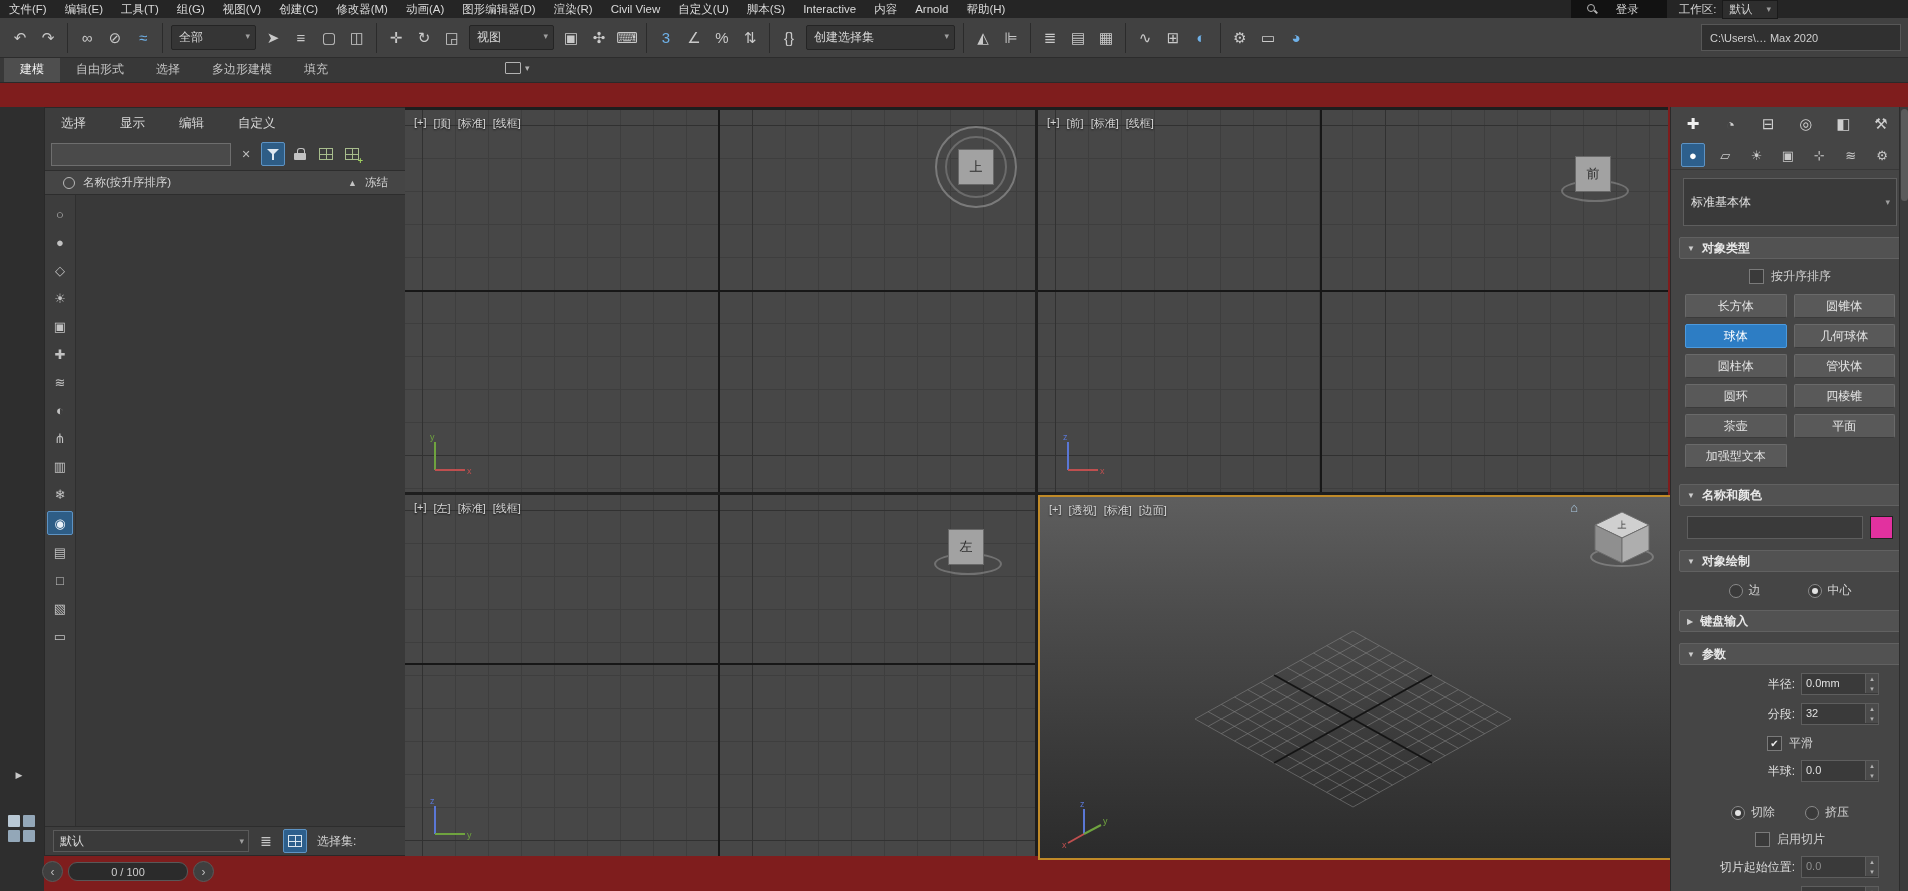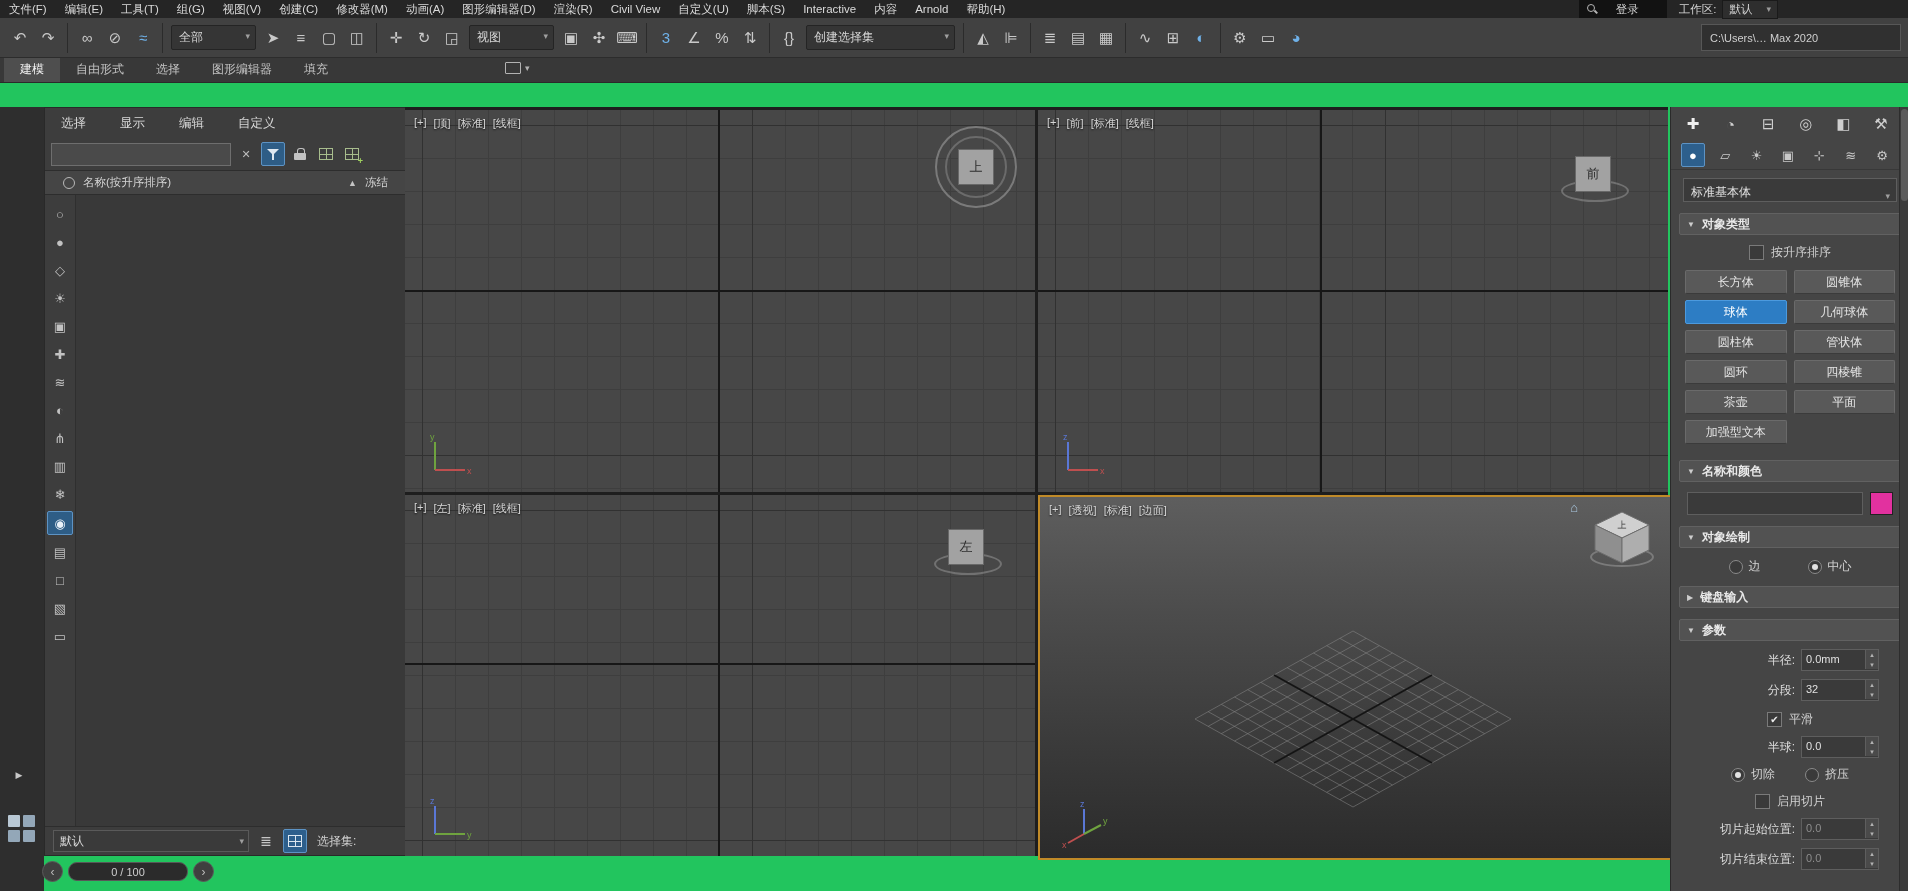--- a/index.html
+++ b/index.html
@@ -3,7 +3,7 @@
 <meta charset="utf-8">
 <style>
   html,body{margin:0;padding:0;background:#1d1d1d}
-  .app{position:relative;width:1908px;height:891px;background:#22c55e;overflow:hidden;
+  .app{position:relative;width:1908px;height:891px;background:#7f1d1d;overflow:hidden;
        font-family:"Liberation Sans","DejaVu Sans",sans-serif;font-size:12px;color:#d2d2d2;
        -webkit-font-smoothing:antialiased}
 

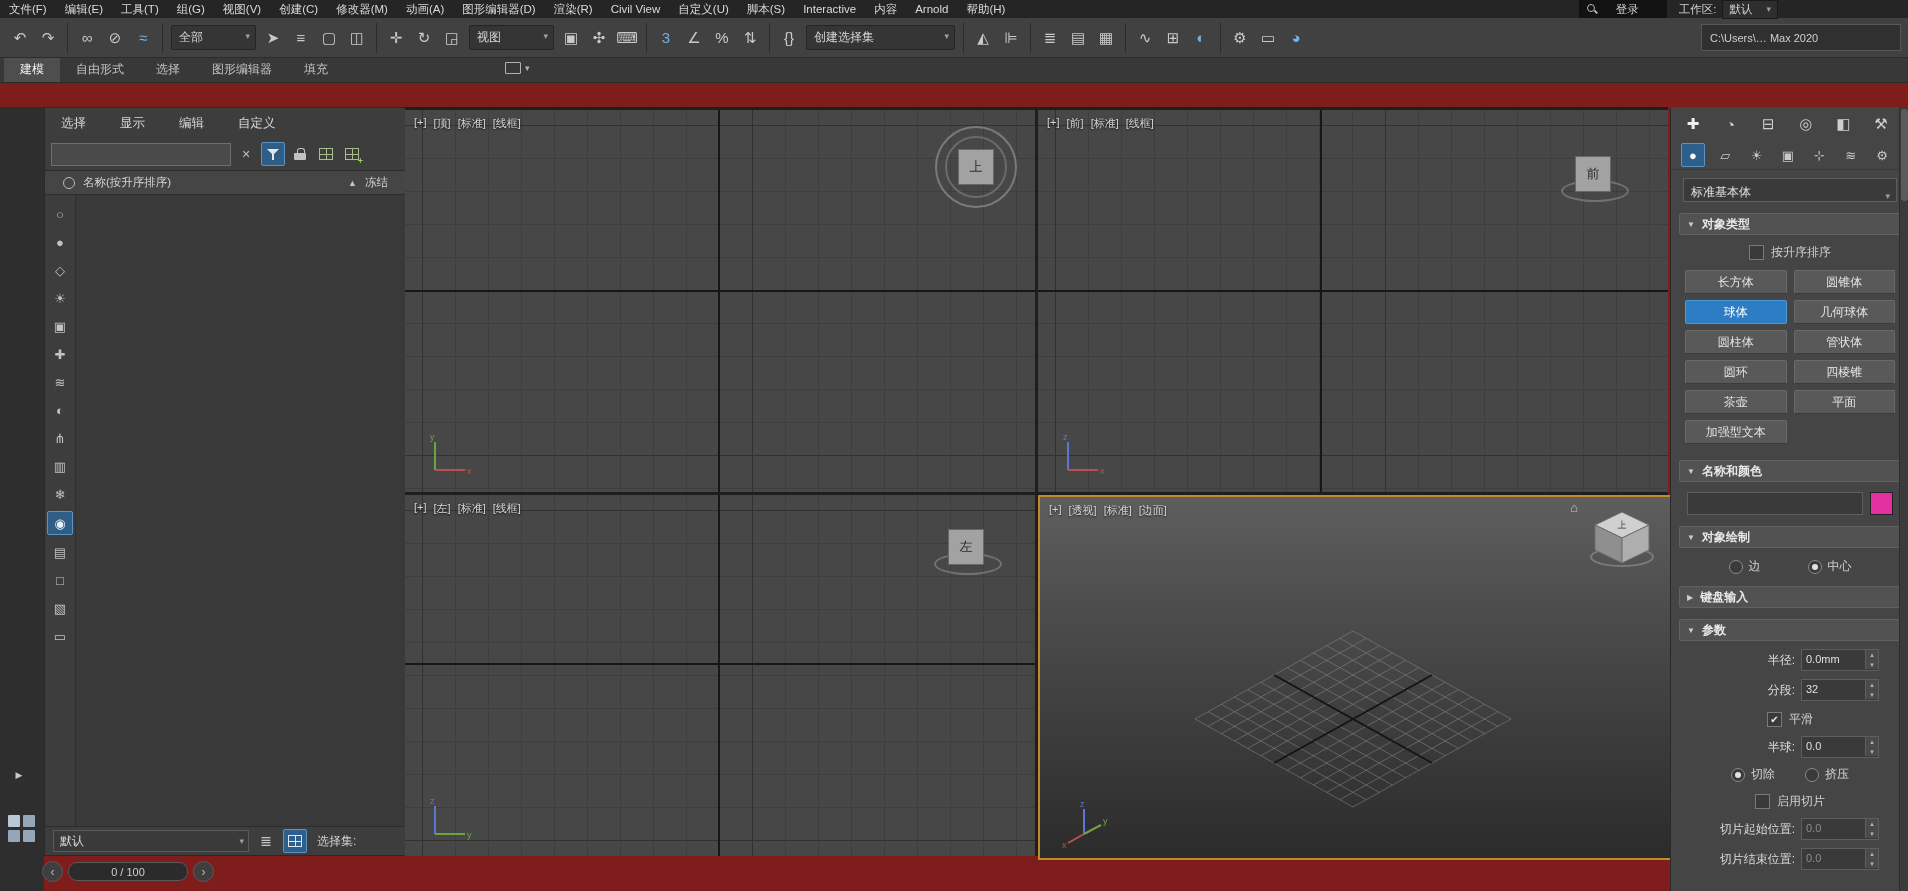--- a/index.html
+++ b/index.html
@@ -12,7 +12,7 @@
   .menus{display:flex;height:100%}
   .menu-item{padding:0 9px;display:flex;align-items:center;font-size:11.5px;color:#dadada;white-space:nowrap}
   .menubar-right{margin-left:auto;display:flex;align-items:center;gap:12px;padding-right:130px}
-  .login{display:flex;align-items:center;gap:18px;background:#121212;height:18px;padding:0 28px 0 8px;font-size:11.5px}
+  .login{display:flex;align-items:center;gap:18px;background:#121212;height:18px;padding:0 28px 0 16px;font-size:11.5px}
   .mag{width:11px;height:11px;position:relative;display:inline-block}
   .mag::before{content:"";position:absolute;left:0;top:0;width:6px;height:6px;border:1.5px solid #b5b5b5;border-radius:50%}
   .mag::after{content:"";position:absolute;left:7px;top:7px;width:4px;height:1.5px;background:#b5b5b5;transform:rotate(45deg)}

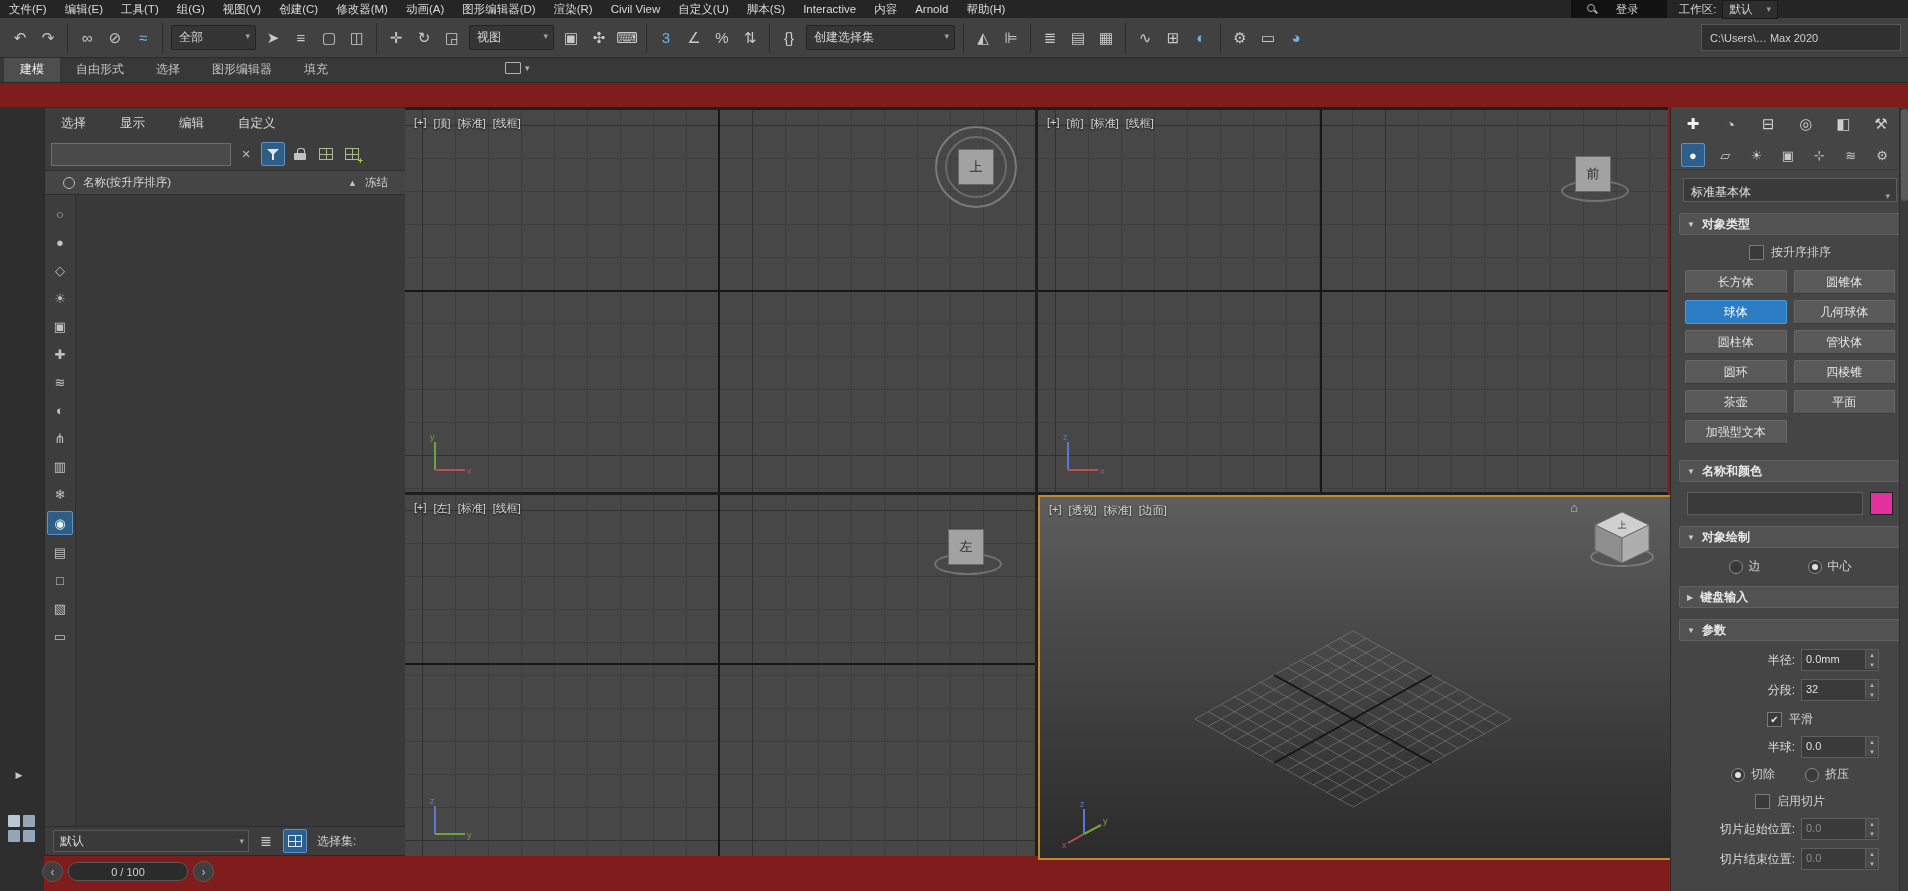--- a/index.html
+++ b/index.html
@@ -453,7 +453,7 @@
         <span>选择</span>
       </div>
       <div class="ribbon-tab">
-        <span>图形编辑器</span>
+        <span>多边形建模</span>
       </div>
       <div class="ribbon-tab">
         <span>填充</span>

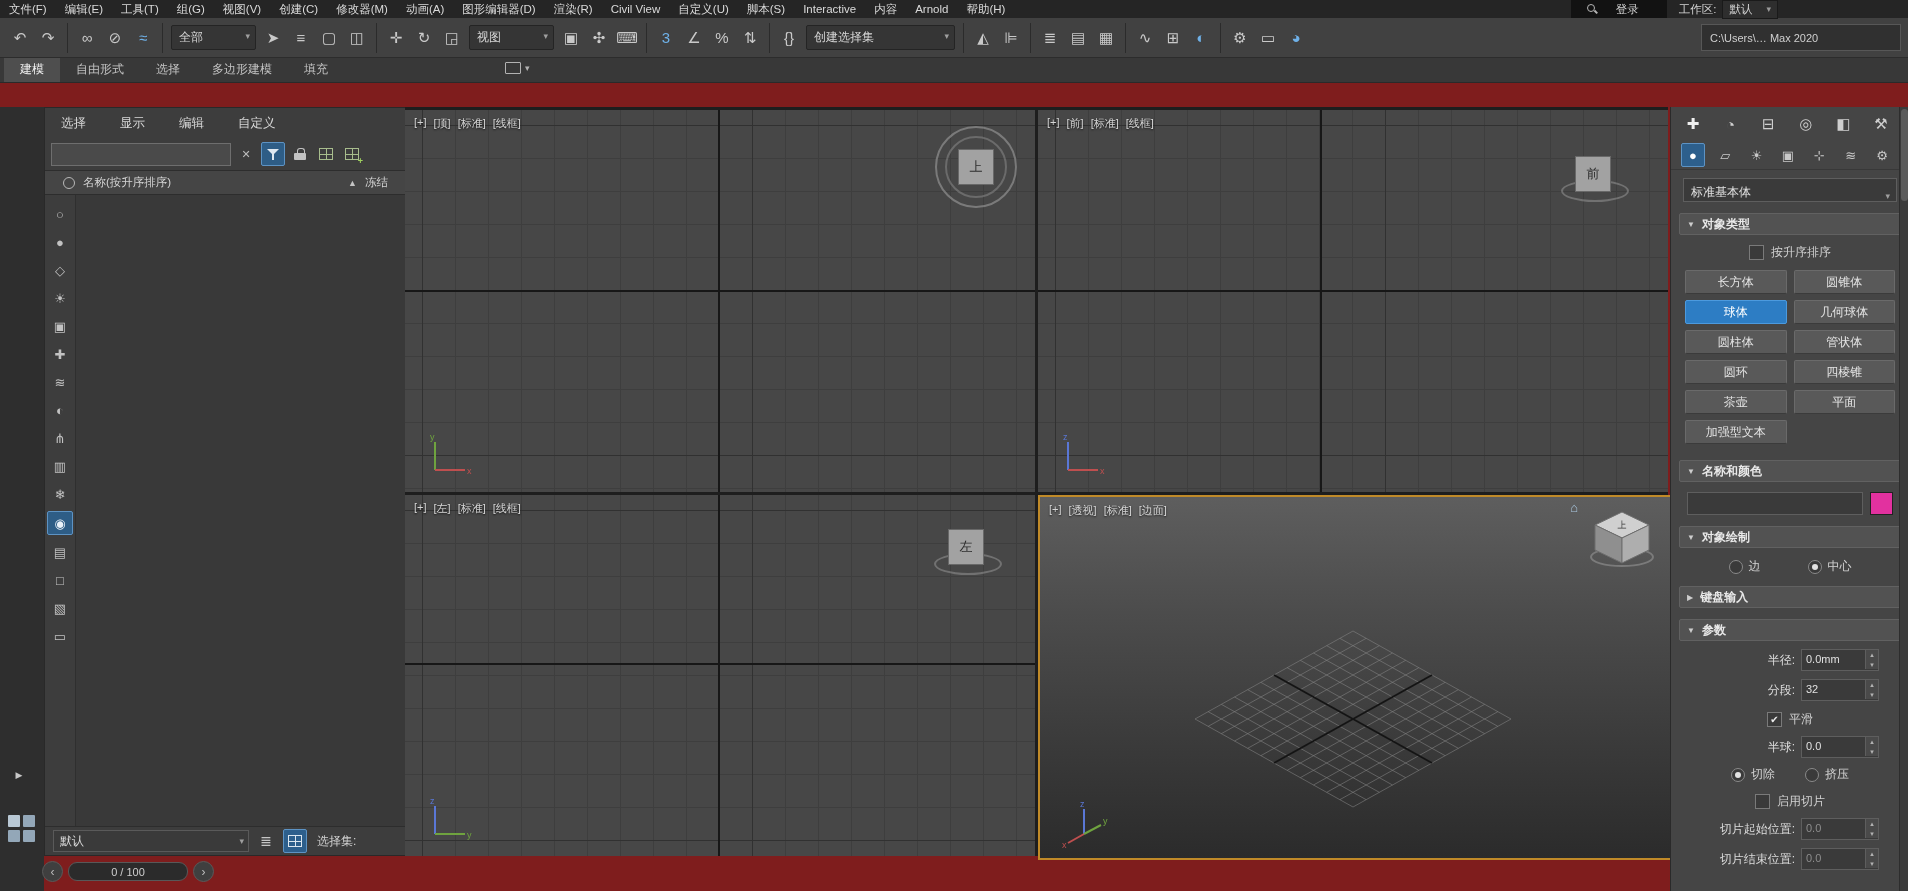--- a/index.html
+++ b/index.html
@@ -146,8 +146,8 @@
   .cmd-cats{display:flex;align-items:center;height:28px;padding:0 16px 0 10px;justify-content:space-between;border-bottom:1px solid #383838}
   .cmd-cat{width:22px;height:22px;display:flex;align-items:center;justify-content:center;font-size:13px;color:#c9c9c9;border-radius:2px}
   .cmd-cat.active{background:#2d5f8c;border:1px solid #5d93c4;color:#fff}
-  .cmd-dropdown{margin:8px 12px 0;height:22px;background:#3a3a3a;border:1px solid #5e5e5e;display:flex;align-items:flex-end;
-                padding:0 7px;position:relative;font-size:12px;color:#e0e0e0}
+  .cmd-dropdown{margin:8px 12px 0;height:22px;background:#3a3a3a;border:1px solid #5e5e5e;display:flex;align-items:center;
+                padding:12px 7px;position:relative;font-size:12px;color:#e0e0e0}
   .cmd-dropdown::after{content:"▾";position:absolute;right:6px;font-size:9px;color:#9f9f9f}
   .rollout{margin:11px 8px 0}
   .rollout-header{height:20px;background:#525252;border:1px solid #616161;border-radius:2px;display:flex;align-items:center;

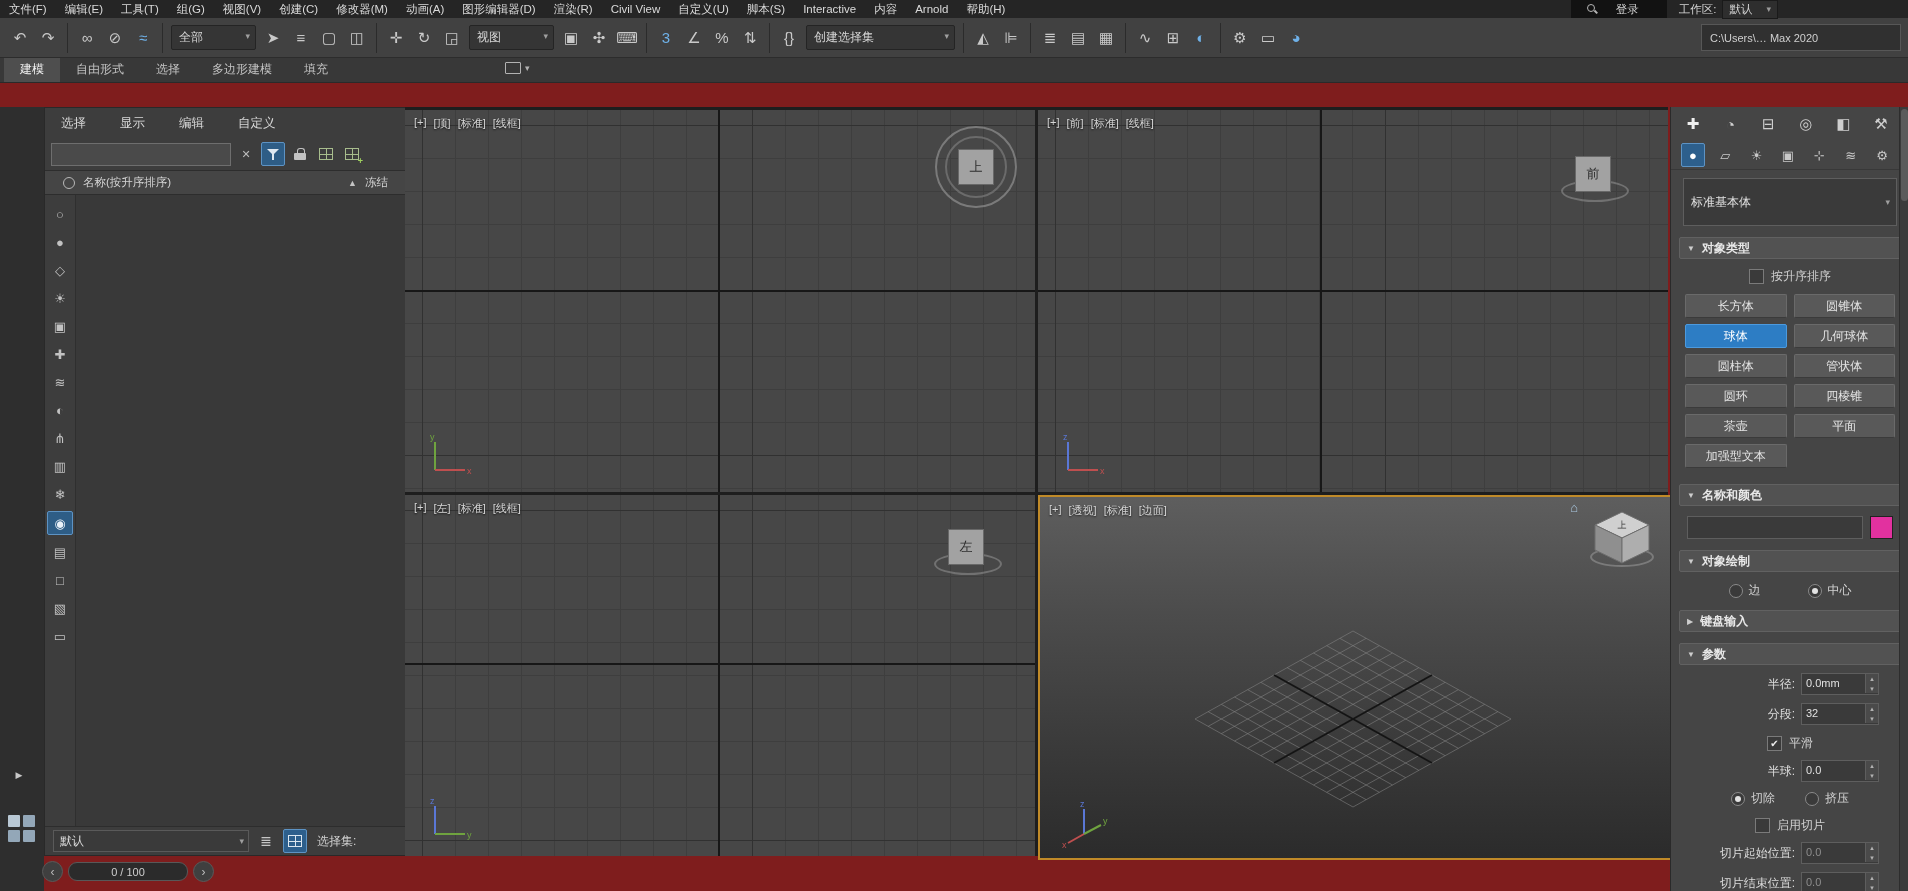--- a/index.html
+++ b/index.html
@@ -177,7 +177,7 @@
   .spin-arrows::before{content:"▴";flex:1;font-size:7px;line-height:10px;text-align:center;color:#b2b2b2}
   .spin-arrows::after{content:"▾";flex:1;font-size:7px;line-height:9px;text-align:center;color:#b2b2b2}
   .center-row{display:flex;align-items:center;justify-content:center;gap:7px;margin-top:10px;font-size:12px}
-  .chop-row{display:flex;align-items:center;justify-content:center;gap:30px;margin-top:8px;font-size:12px}
+  .chop-row{display:flex;align-items:center;justify-content:center;gap:30px;margin-top:22px;font-size:12px}
 
   
   .time-wrap{position:absolute;left:42px;top:861px;display:flex;align-items:center;gap:5px;z-index:10}

